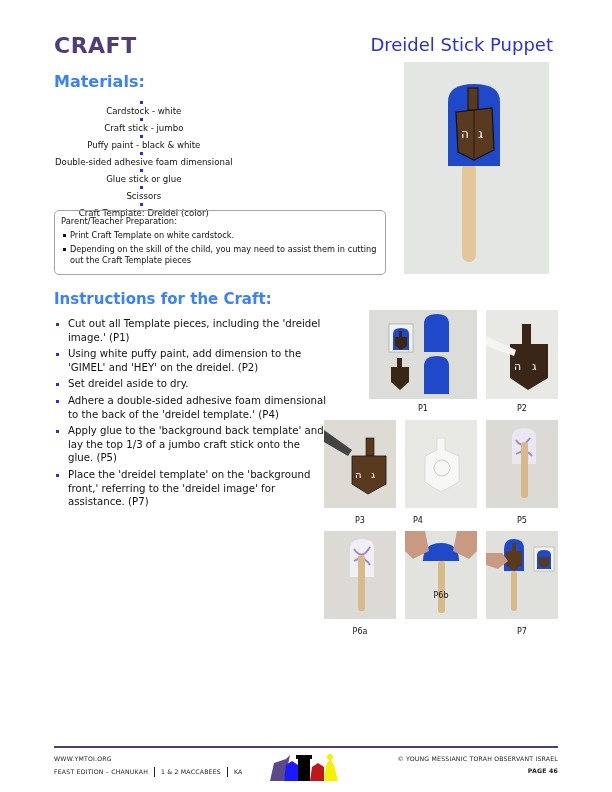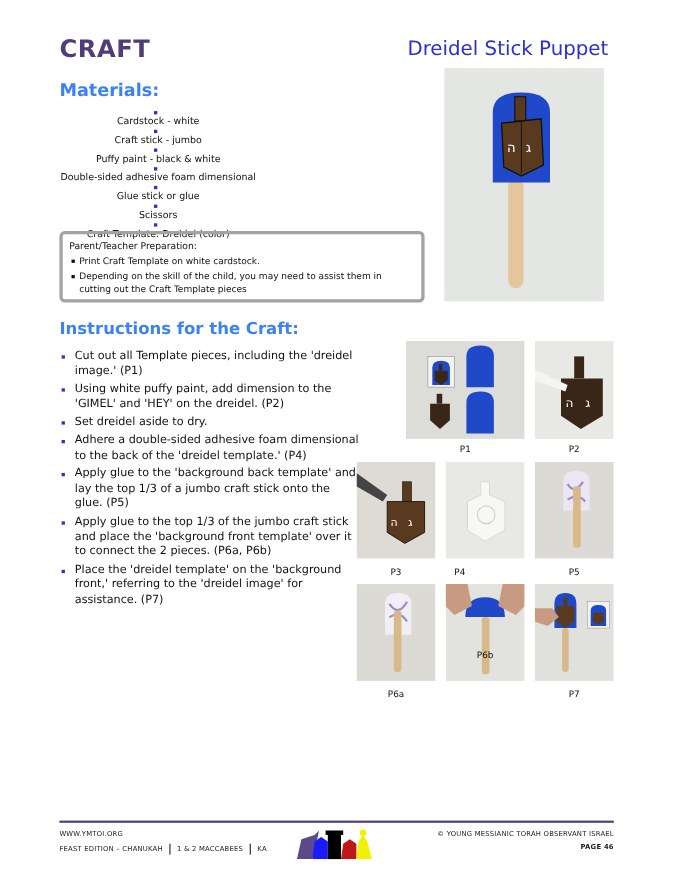--- a/index.html
+++ b/index.html
@@ -17,7 +17,7 @@
   .materials-list li { font-size: 8.6px; line-height: 14px; display: flex; align-items: center; flex-direction: column; }
   .bullet-sq { display: inline-block; width: 3px; height: 3px; background: #2a2fd6; margin-right: 4px; flex: none; }
 
-  .prep-box { position: absolute; left: 54px; top: 210px; width: 332px; height: 65px; border: 3px solid #a3a3a3; border-radius: 5px; padding: 4px 6px; }
+  .prep-box { position: absolute; left: 54px; top: 210px; width: 332px; height: 65px; border: 1px solid #a3a3a3; border-radius: 5px; padding: 4px 6px; }
   .prep-title { font-size: 8.4px; line-height: 12px; margin-bottom: 3px; }
   .prep-list { list-style: none; }
   .prep-list li { font-size: 8.2px; line-height: 11px; display: flex; margin-bottom: 3px; }

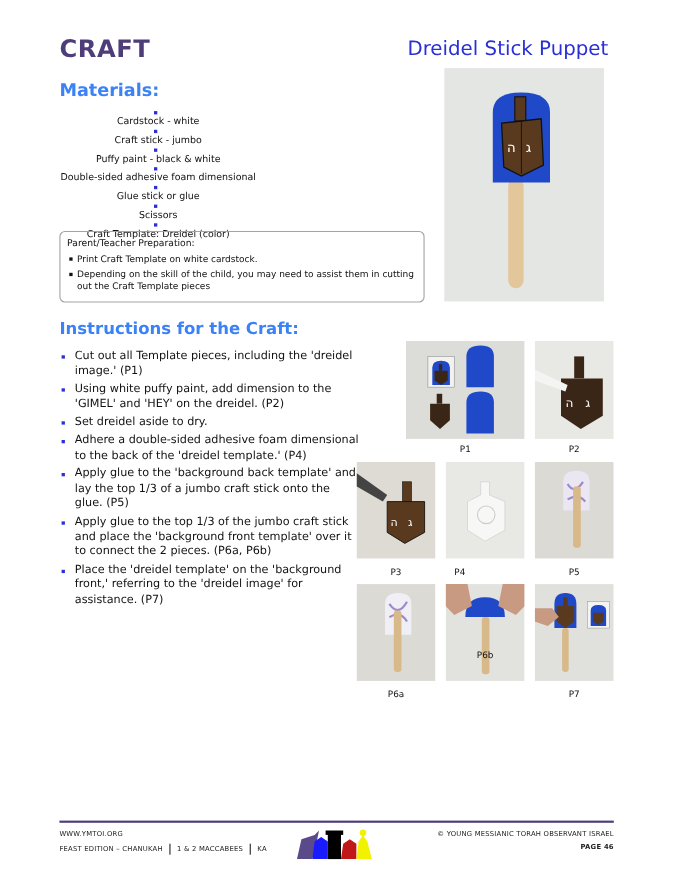--- a/index.html
+++ b/index.html
@@ -125,10 +125,6 @@
     </li>
   <li>
       <span class="bullet-sq"></span>
-      <span>Apply glue to the top 1/3 of the jumbo craft stick and place the 'background front template' over it to connect the 2 pieces. (P6a, P6b)</span>
-    </li>
-  <li>
-      <span class="bullet-sq"></span>
       <span>Place the 'dreidel template' on the 'background front,' referring to the 'dreidel image' for assistance. (P7)</span>
     </li>
 </ul>

